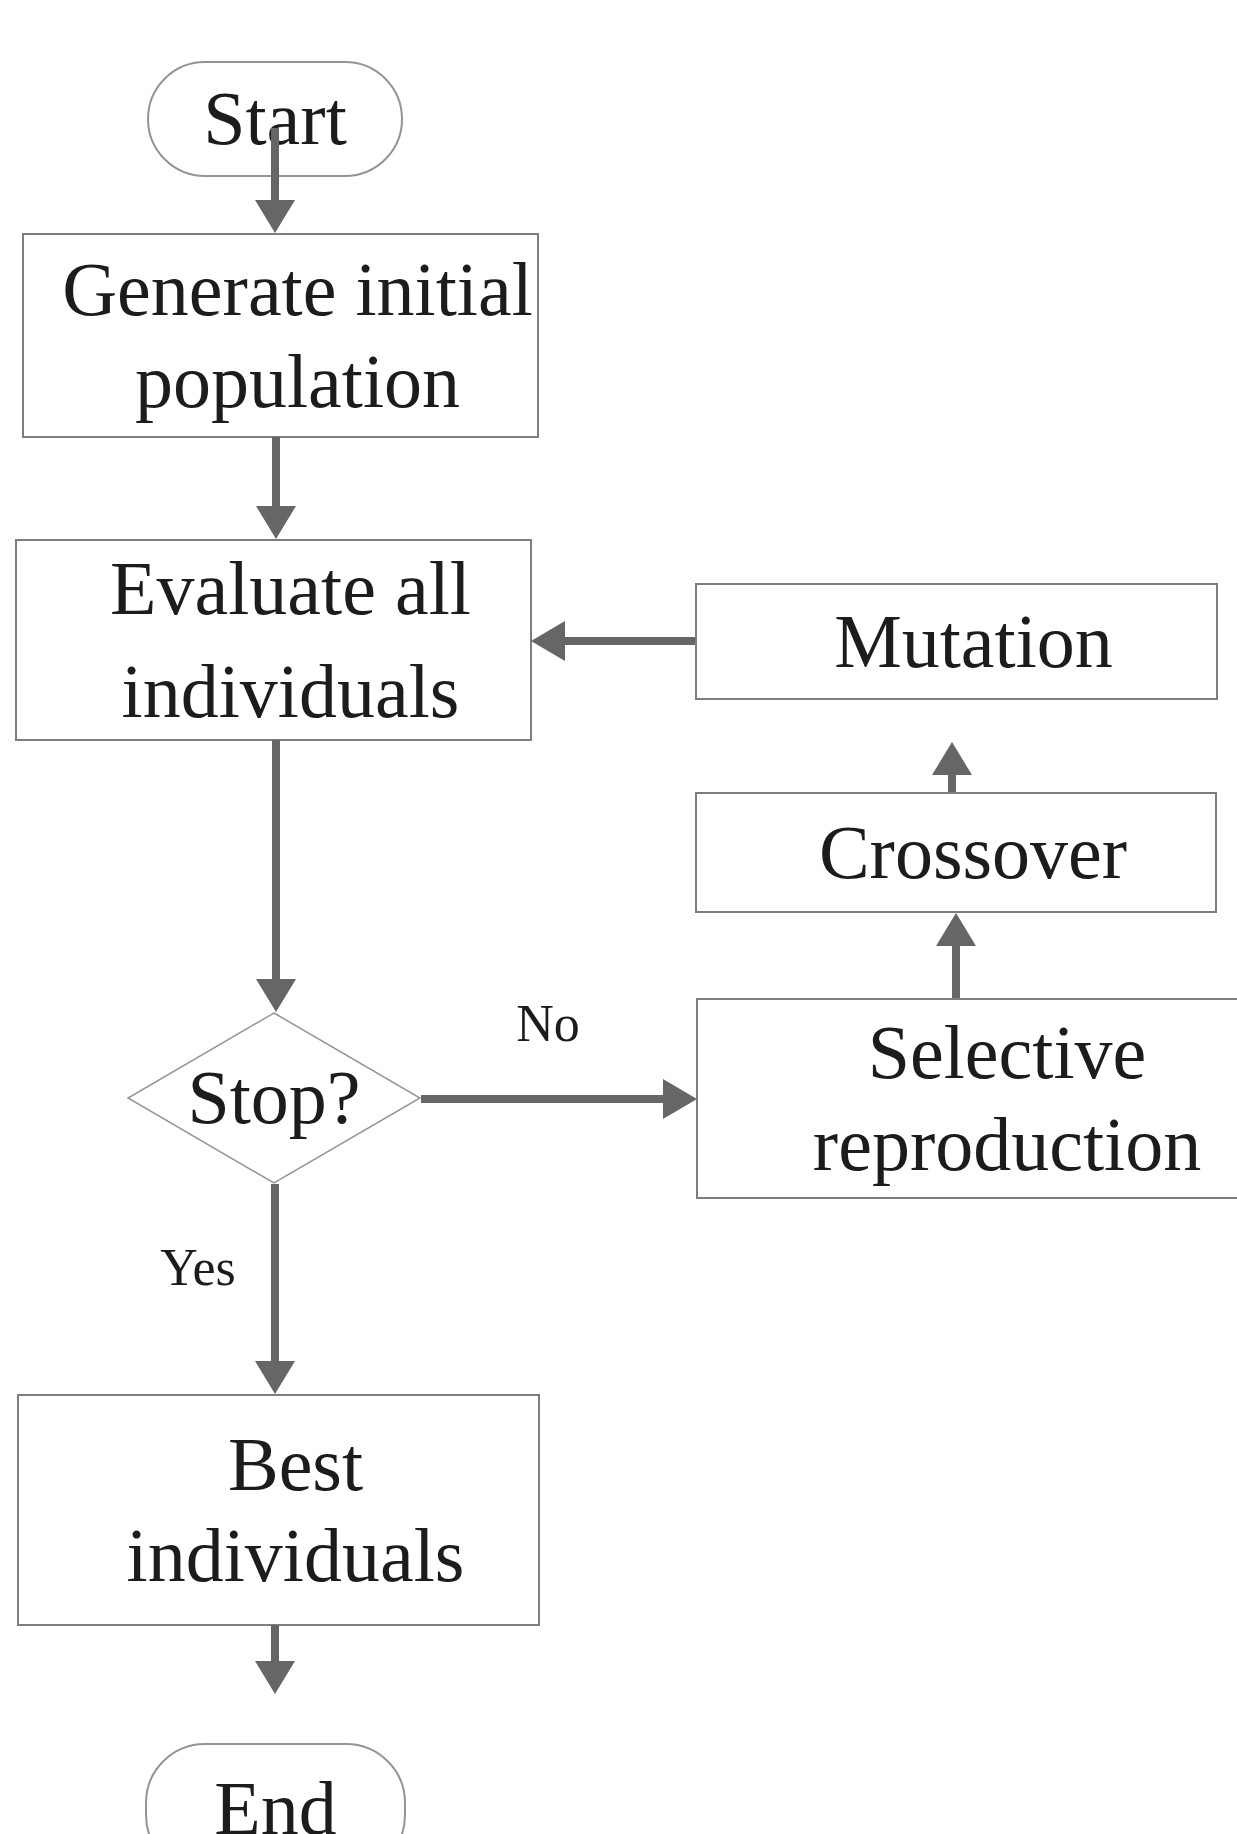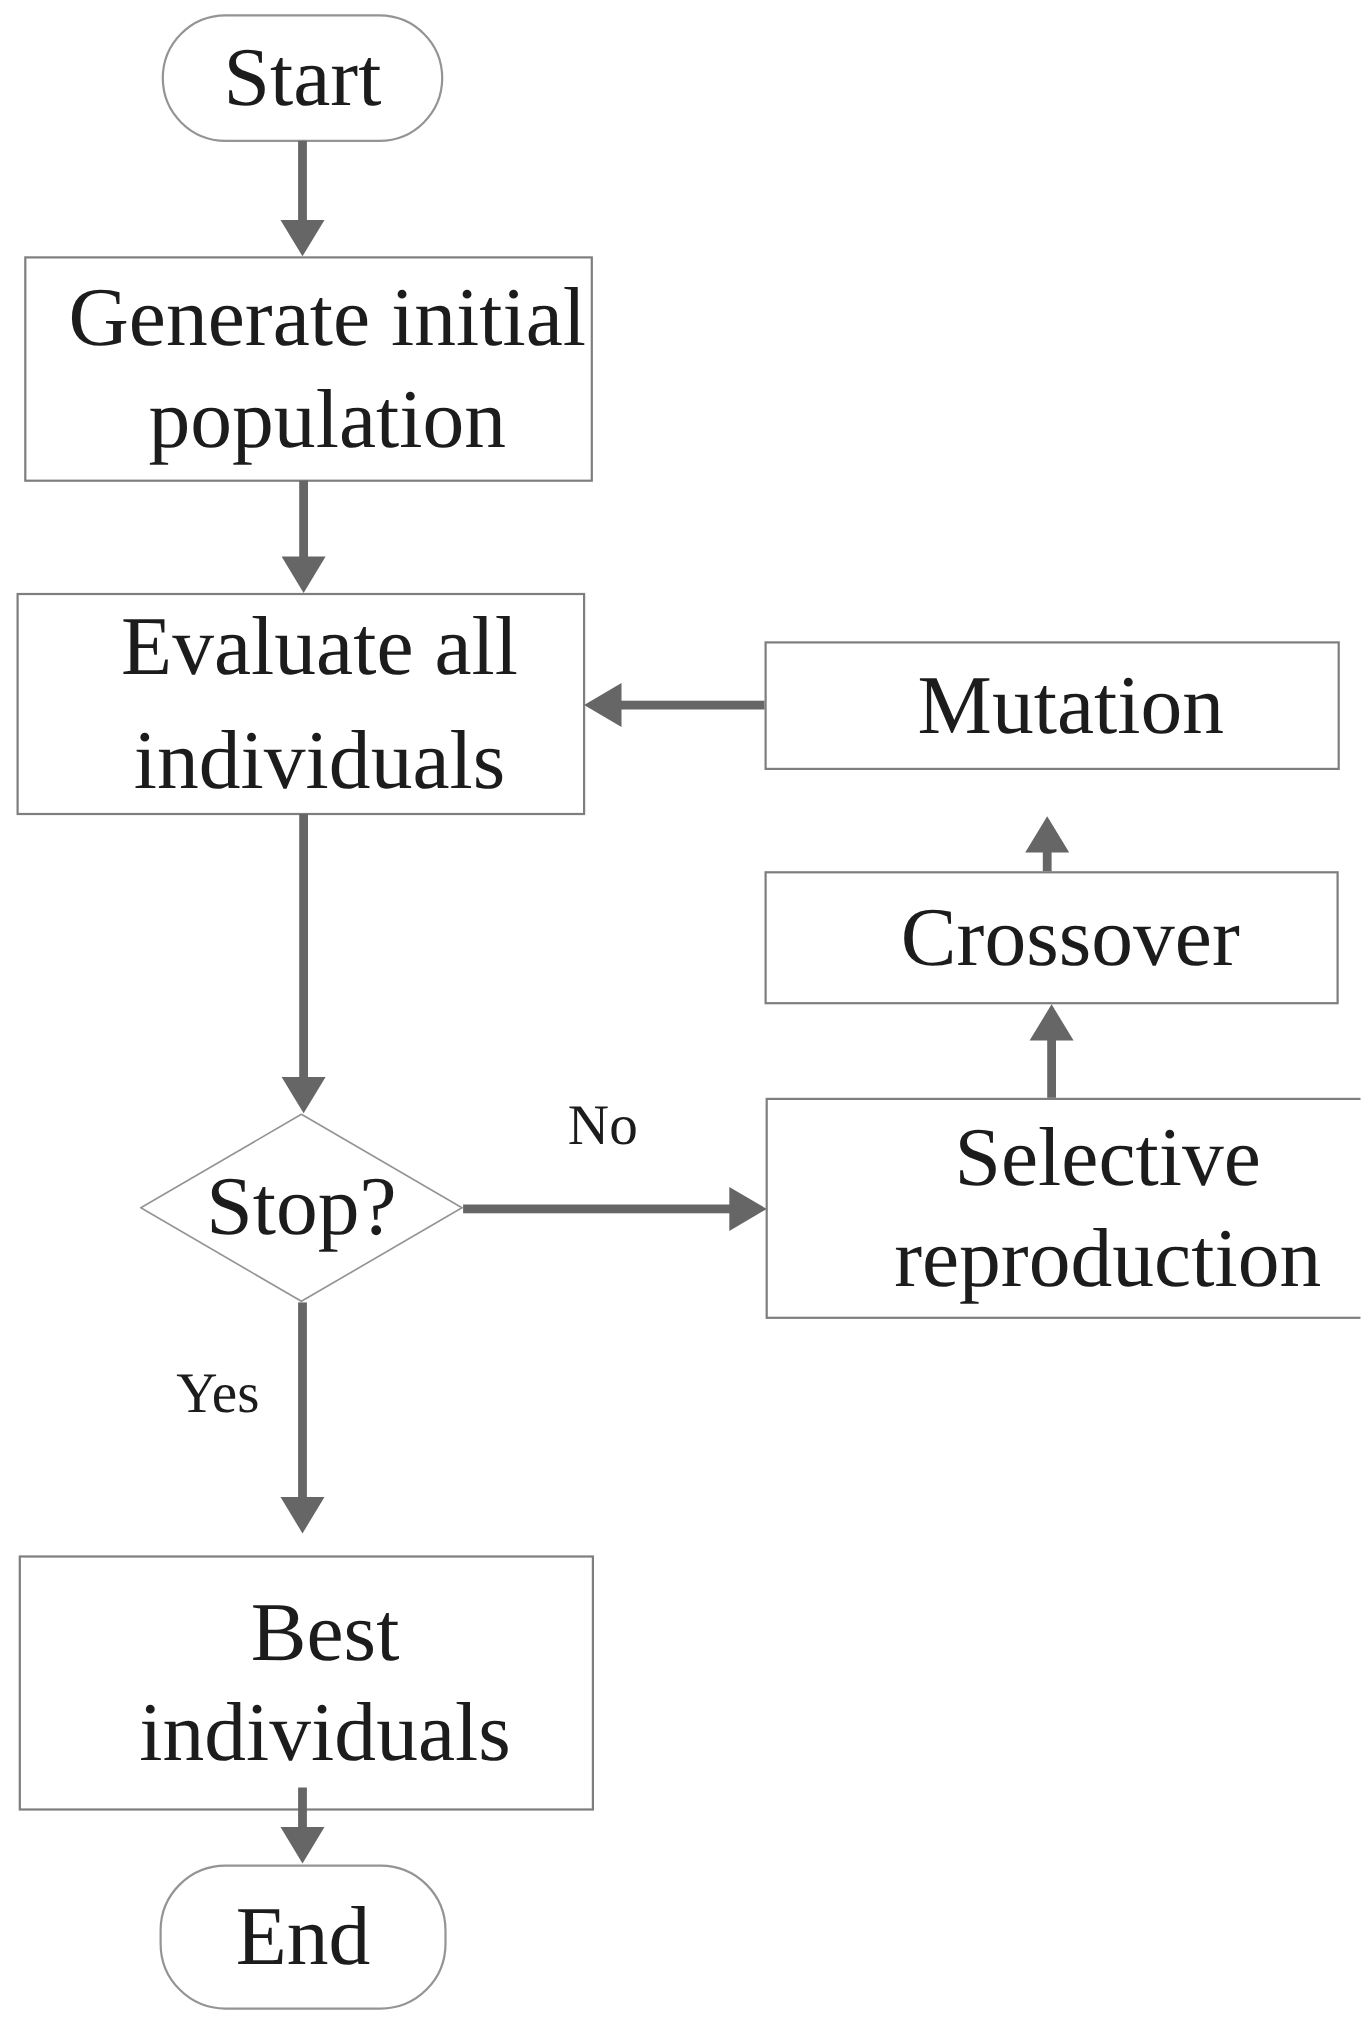--- a/index.html
+++ b/index.html
@@ -26,7 +26,7 @@
     white-space: nowrap;
   }
   .rect   { border: 2px solid var(--box-border, #7e7e7e); padding-left: 34px; }
-  .pill   { border: 2px solid var(--terminal-border, #949494); }
+  .pill   { border: 2px solid var(--terminal-border, #949494); margin-top: 48px; }
   .diamond-wrap { background: transparent; border: none; text-align: center; }
   .diamond-wrap svg { position: absolute; left: 0; top: 0; }
   .diamond-wrap .lbl { position: relative; z-index: 1; }

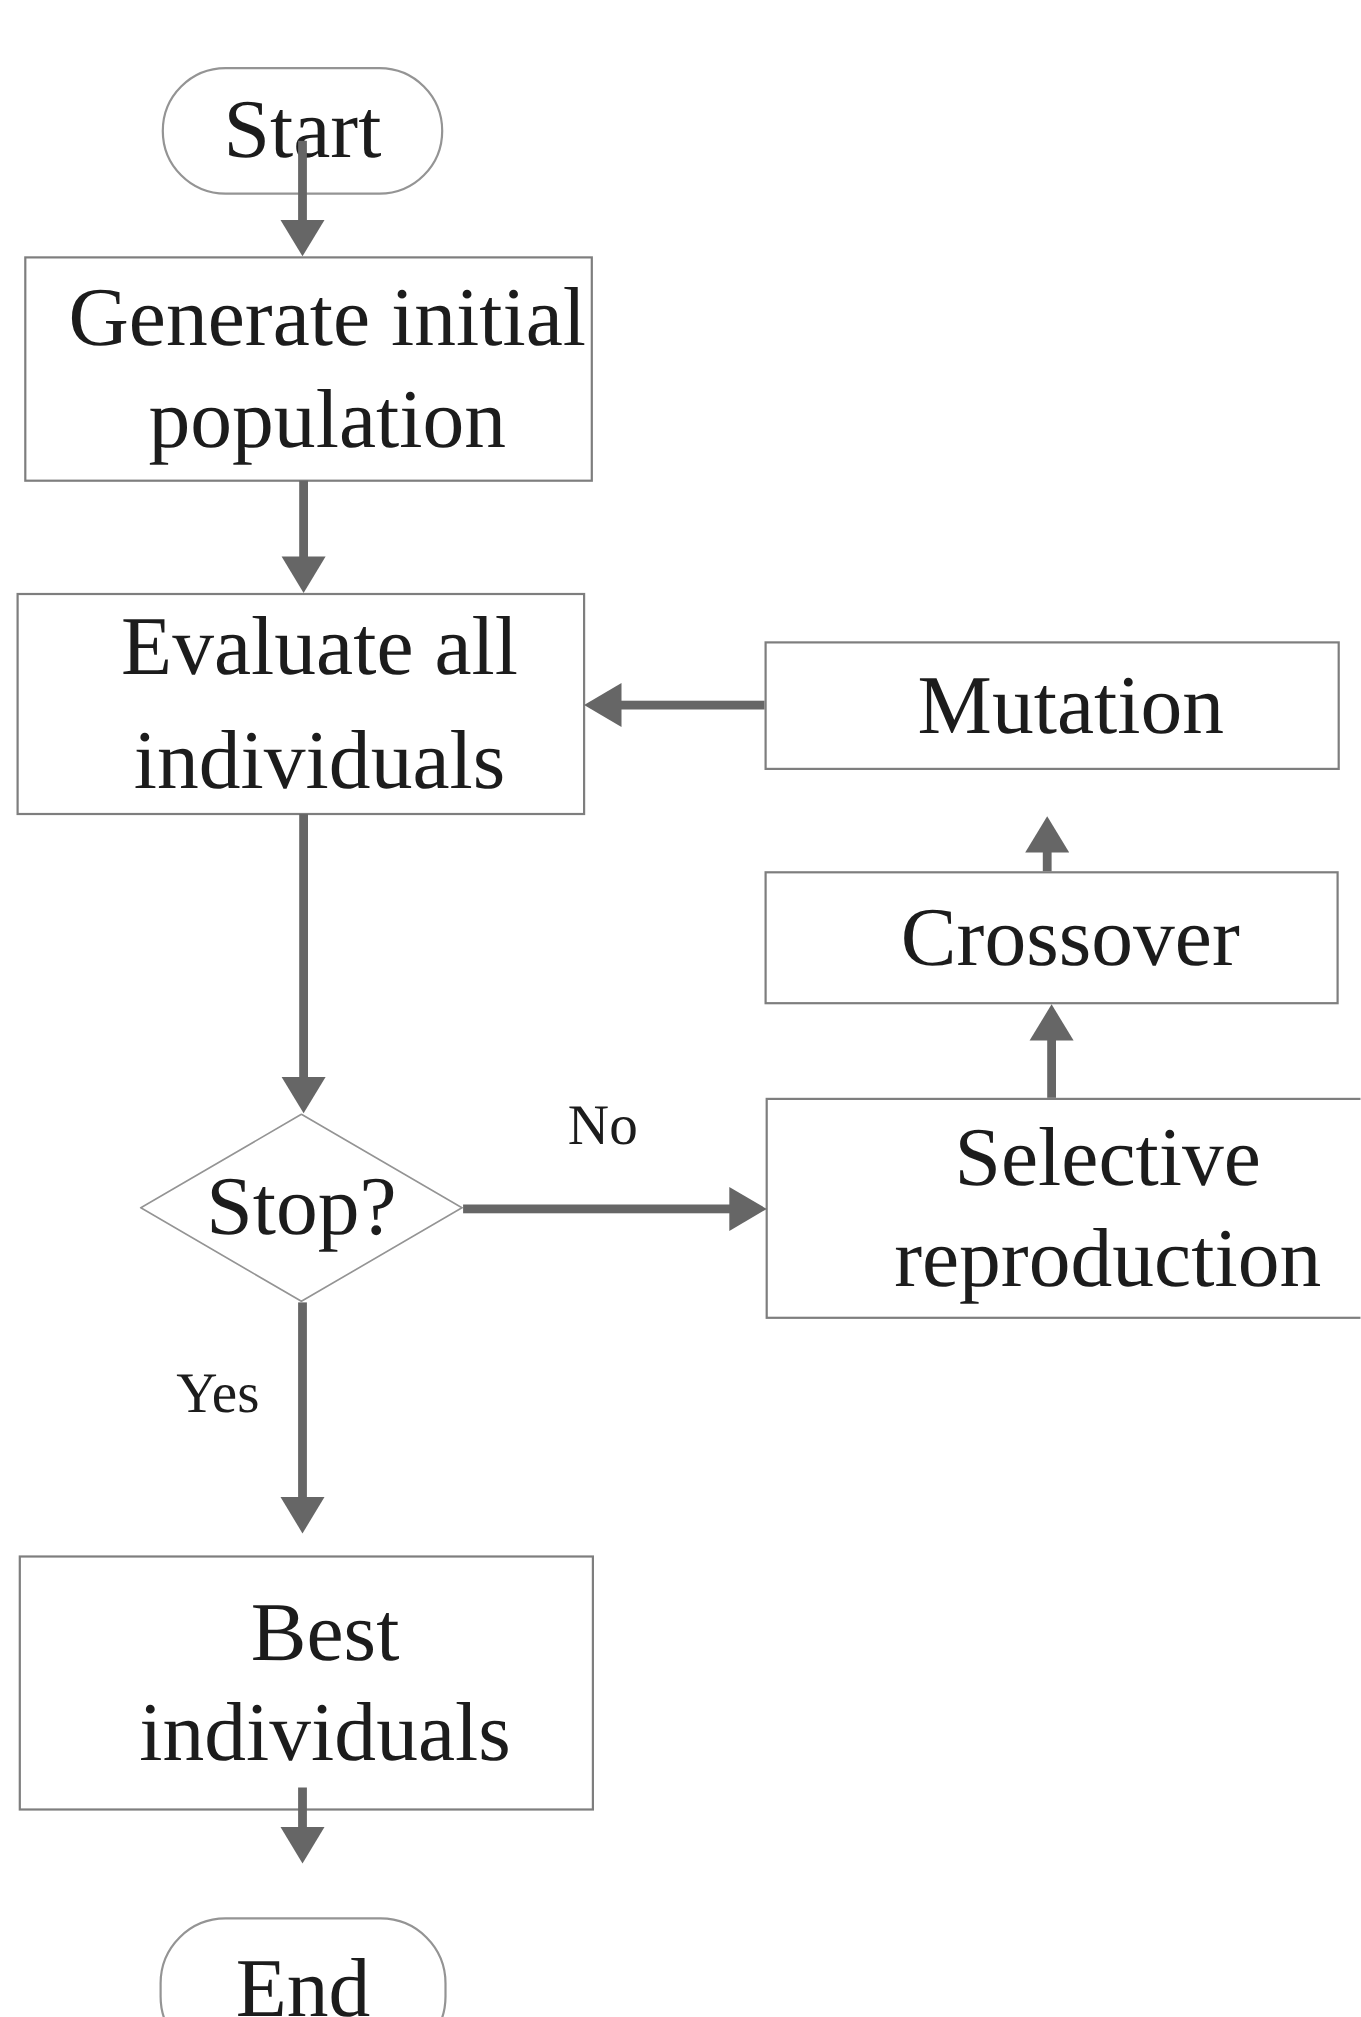--- a/index.html
+++ b/index.html
@@ -85,7 +85,7 @@
     <span class="lbl">Stop?</span>
   </div>
 
-  <div class="node rect" style="left:17px; top:1394px; width:523px; height:232px;margin-top:20px;">
+  <div class="node rect" style="left:17px; top:1394px; width:523px; height:232px;">
     <span>Best</span>
     <span>individuals</span>
   </div>

